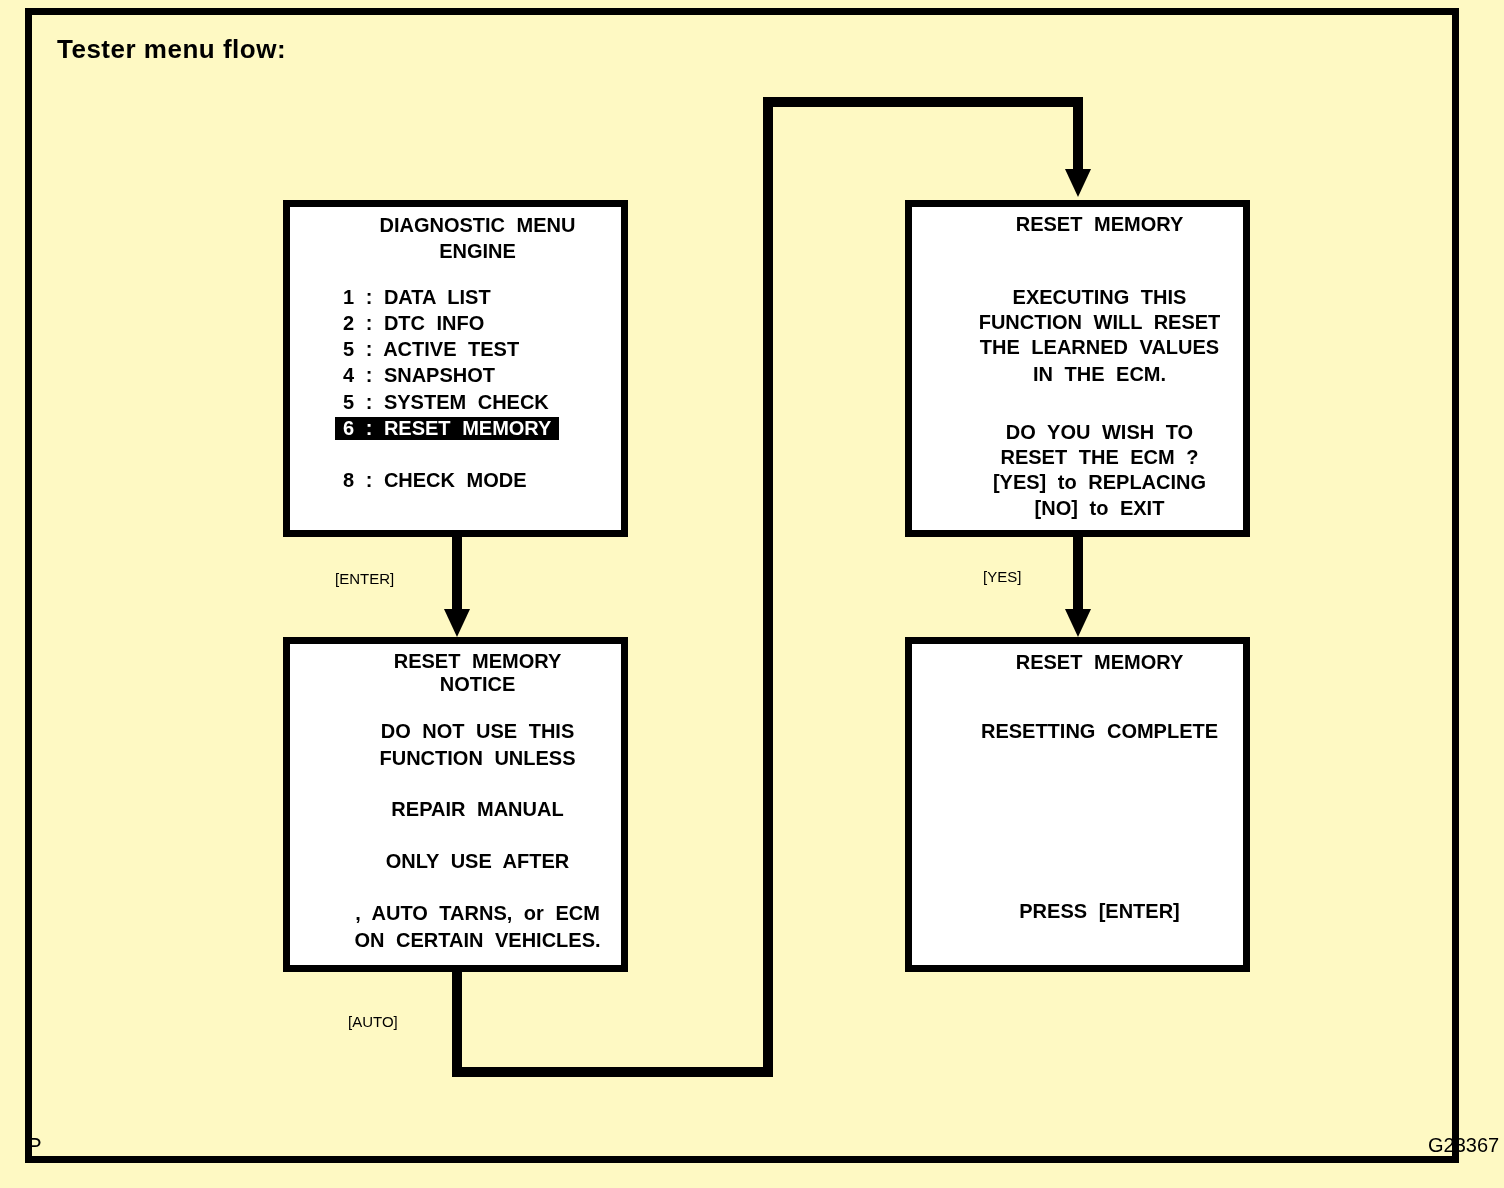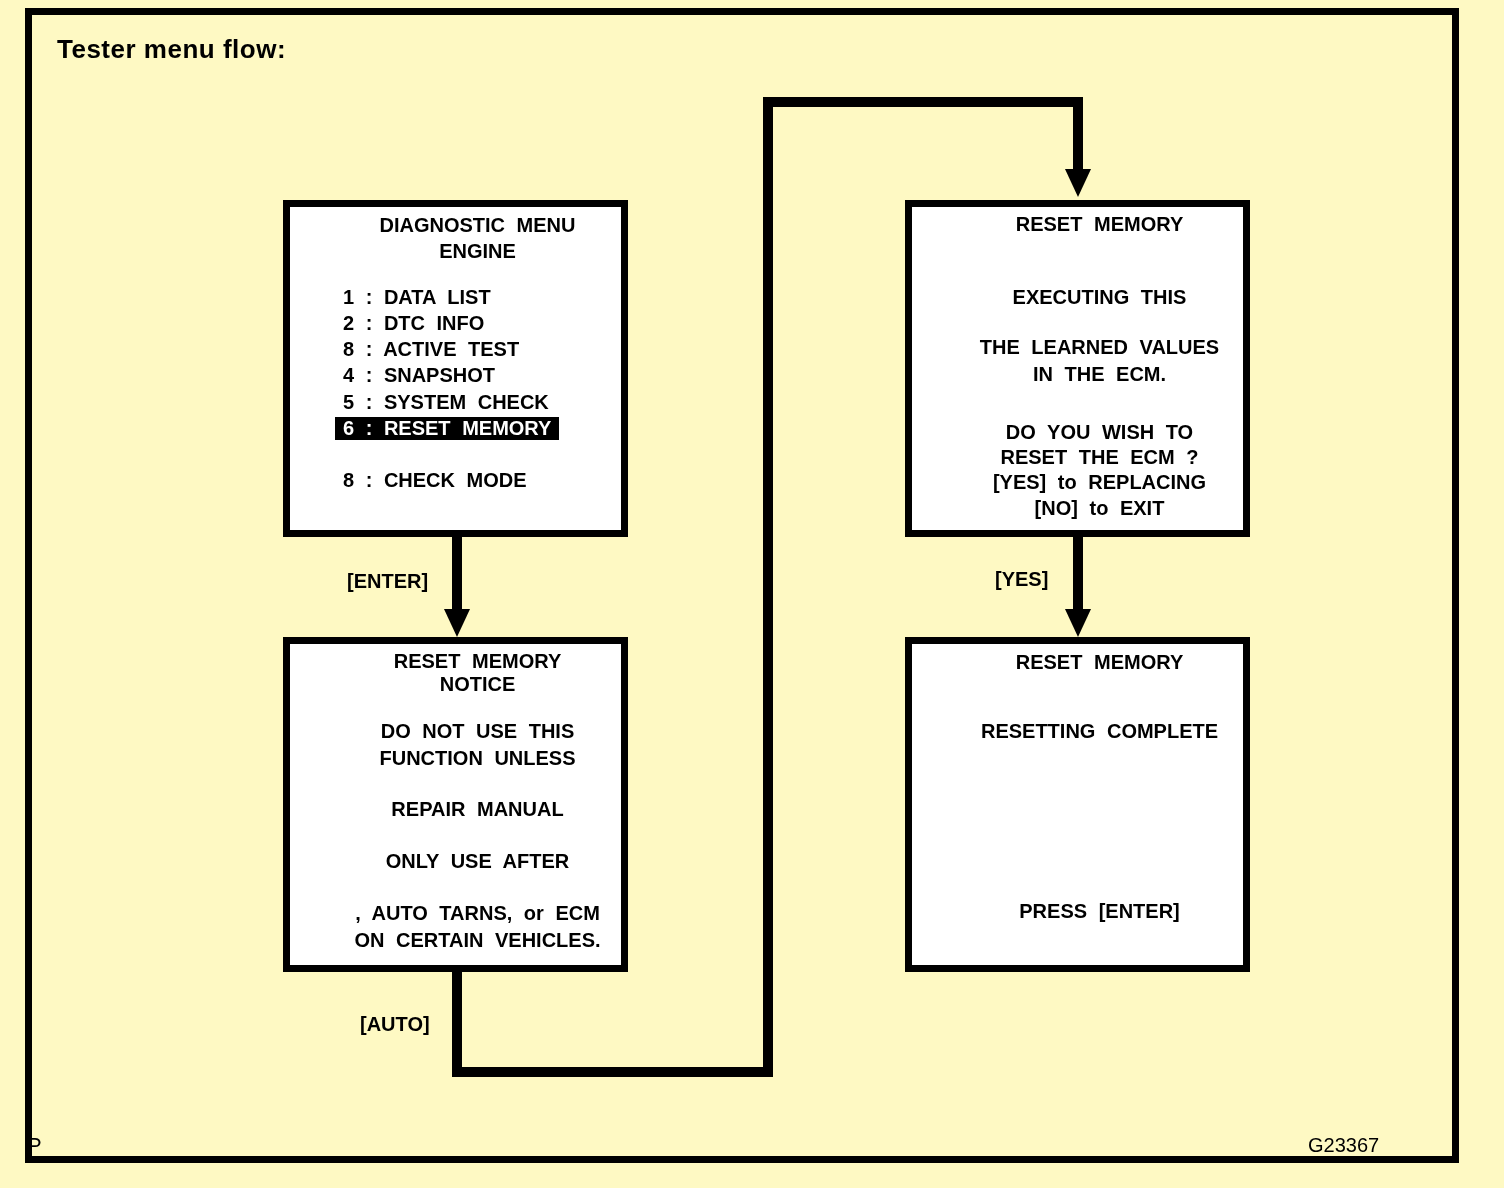--- a/index.html
+++ b/index.html
@@ -127,6 +127,7 @@
   <div id="box-reset-confirm" class="abs screen-box">
     <div class="scr-line" style="top:4px">RESET MEMORY</div>
     <div class="scr-line" style="top:77px">EXECUTING THIS</div>
+    <div class="scr-line" style="top:102px">FUNCTION WILL RESET</div>
     <div class="scr-line" style="top:127px">THE LEARNED VALUES</div>
     <div class="scr-line" style="top:154px">IN THE ECM.</div>
     <div class="scr-line" style="top:212px">DO YOU WISH TO</div>

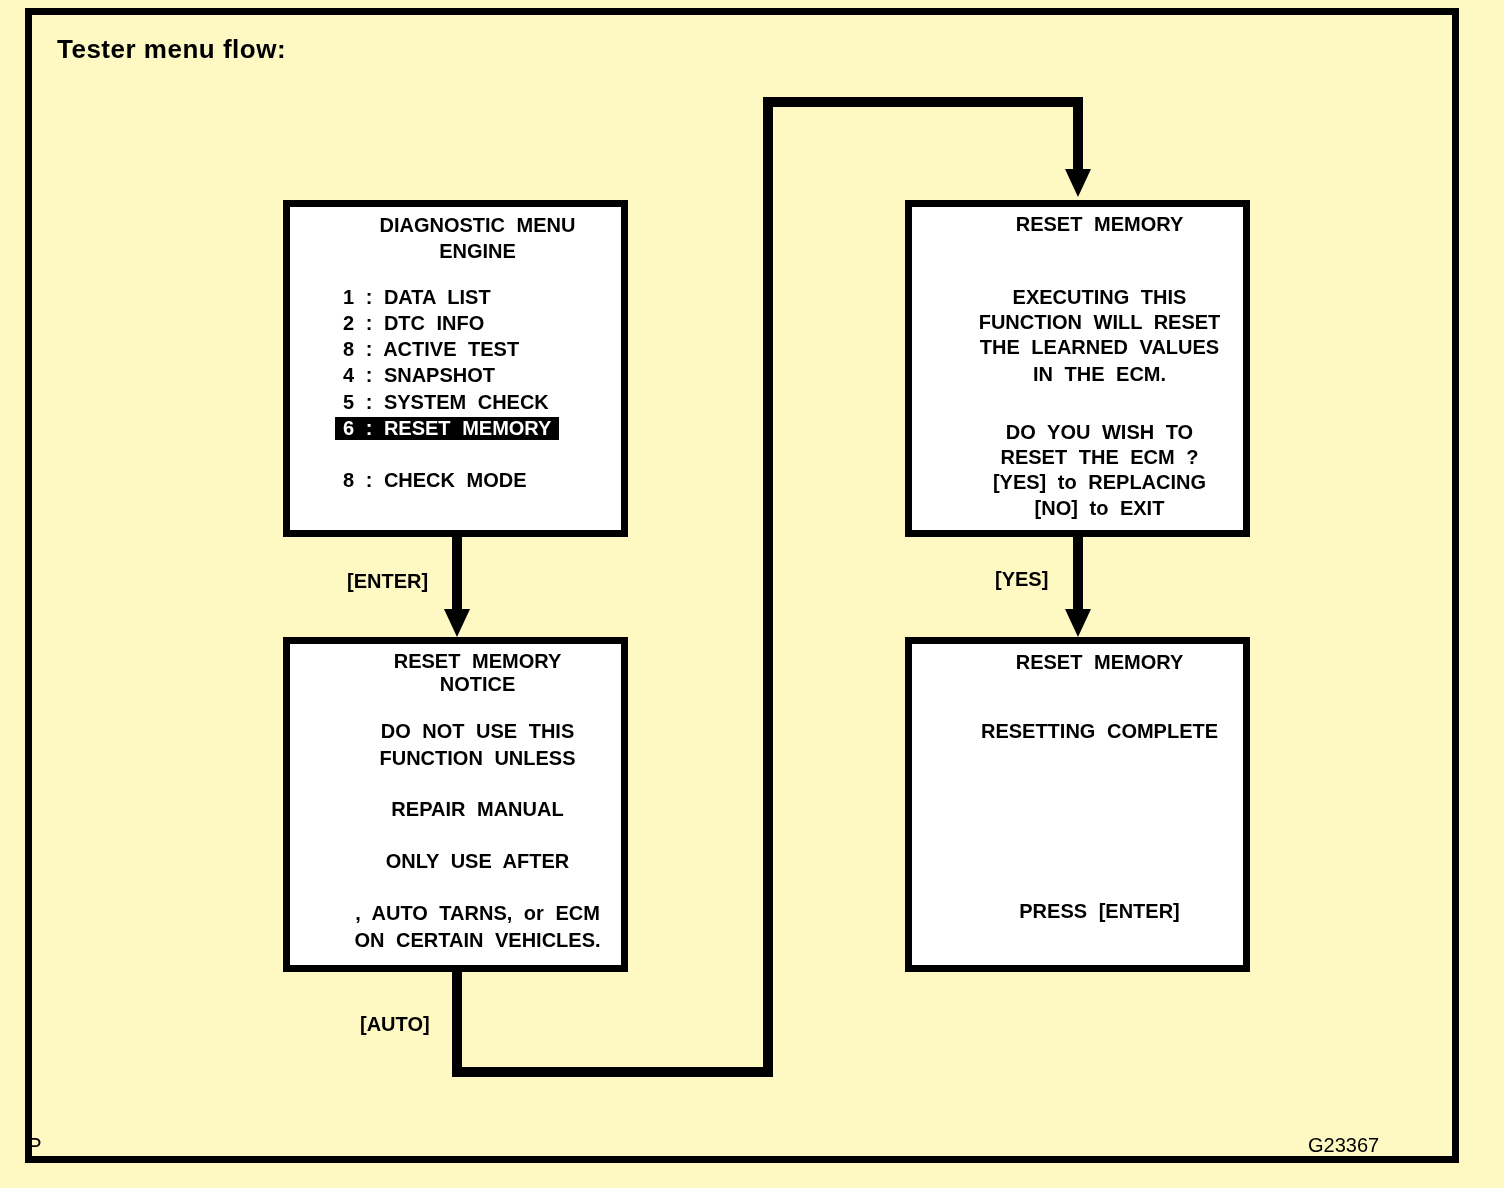--- a/index.html
+++ b/index.html
@@ -104,7 +104,7 @@
     <div class="scr-line" style="top:31px">ENGINE</div>
     <div class="menu-item" style="top:77px">1 : DATA LIST</div>
     <div class="menu-item" style="top:103px">2 : DTC INFO</div>
-    <div class="menu-item" style="top:129px">8 : ACTIVE TEST</div>
+    <div class="menu-item" style="top:129px">5 : ACTIVE TEST</div>
     <div class="menu-item" style="top:155px">4 : SNAPSHOT</div>
     <div class="menu-item" style="top:182px">5 : SYSTEM CHECK</div>
     <div class="menu-item" style="top:208px">

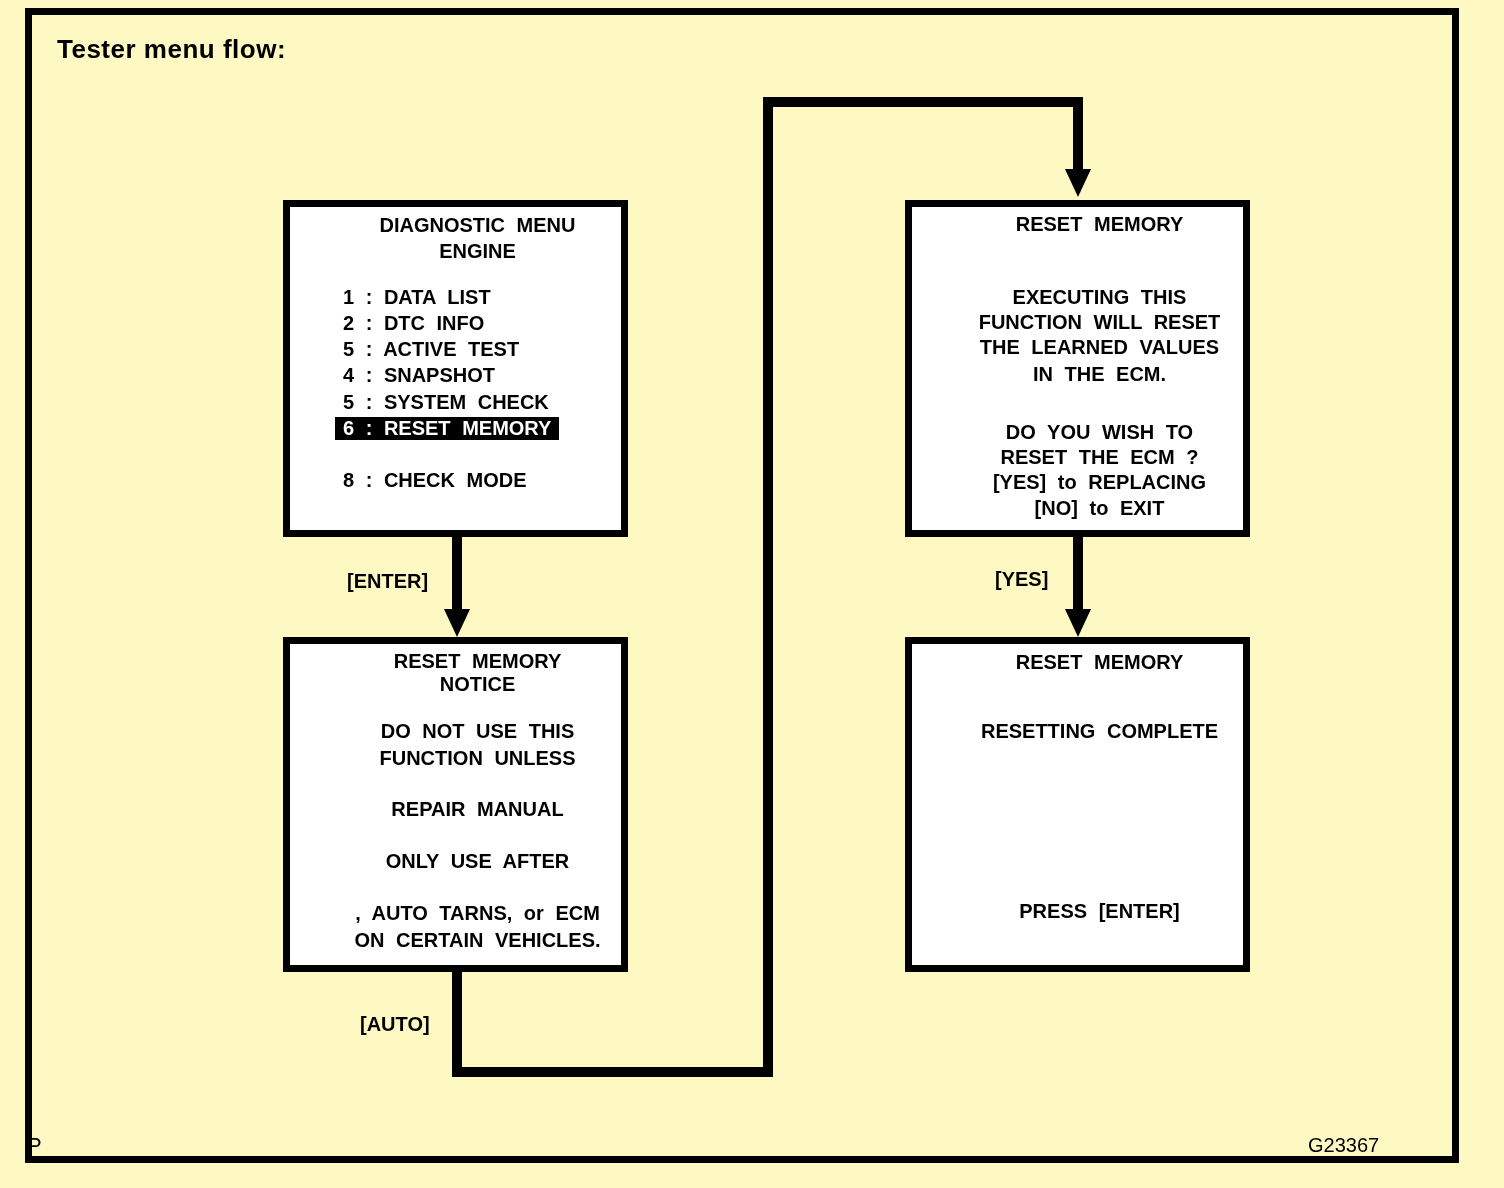--- a/index.html
+++ b/index.html
@@ -74,10 +74,9 @@
     border-top: 28px solid #000000;
   }
   .key-label {
-    font-size: 20px;
-    font-weight: bold;
+    font-size: 15px;
+    font-weight: normal;
     white-space: nowrap;
-    margin-left: 12px;
   }
   #page-marker {
     left: 27px; top: 1134px;

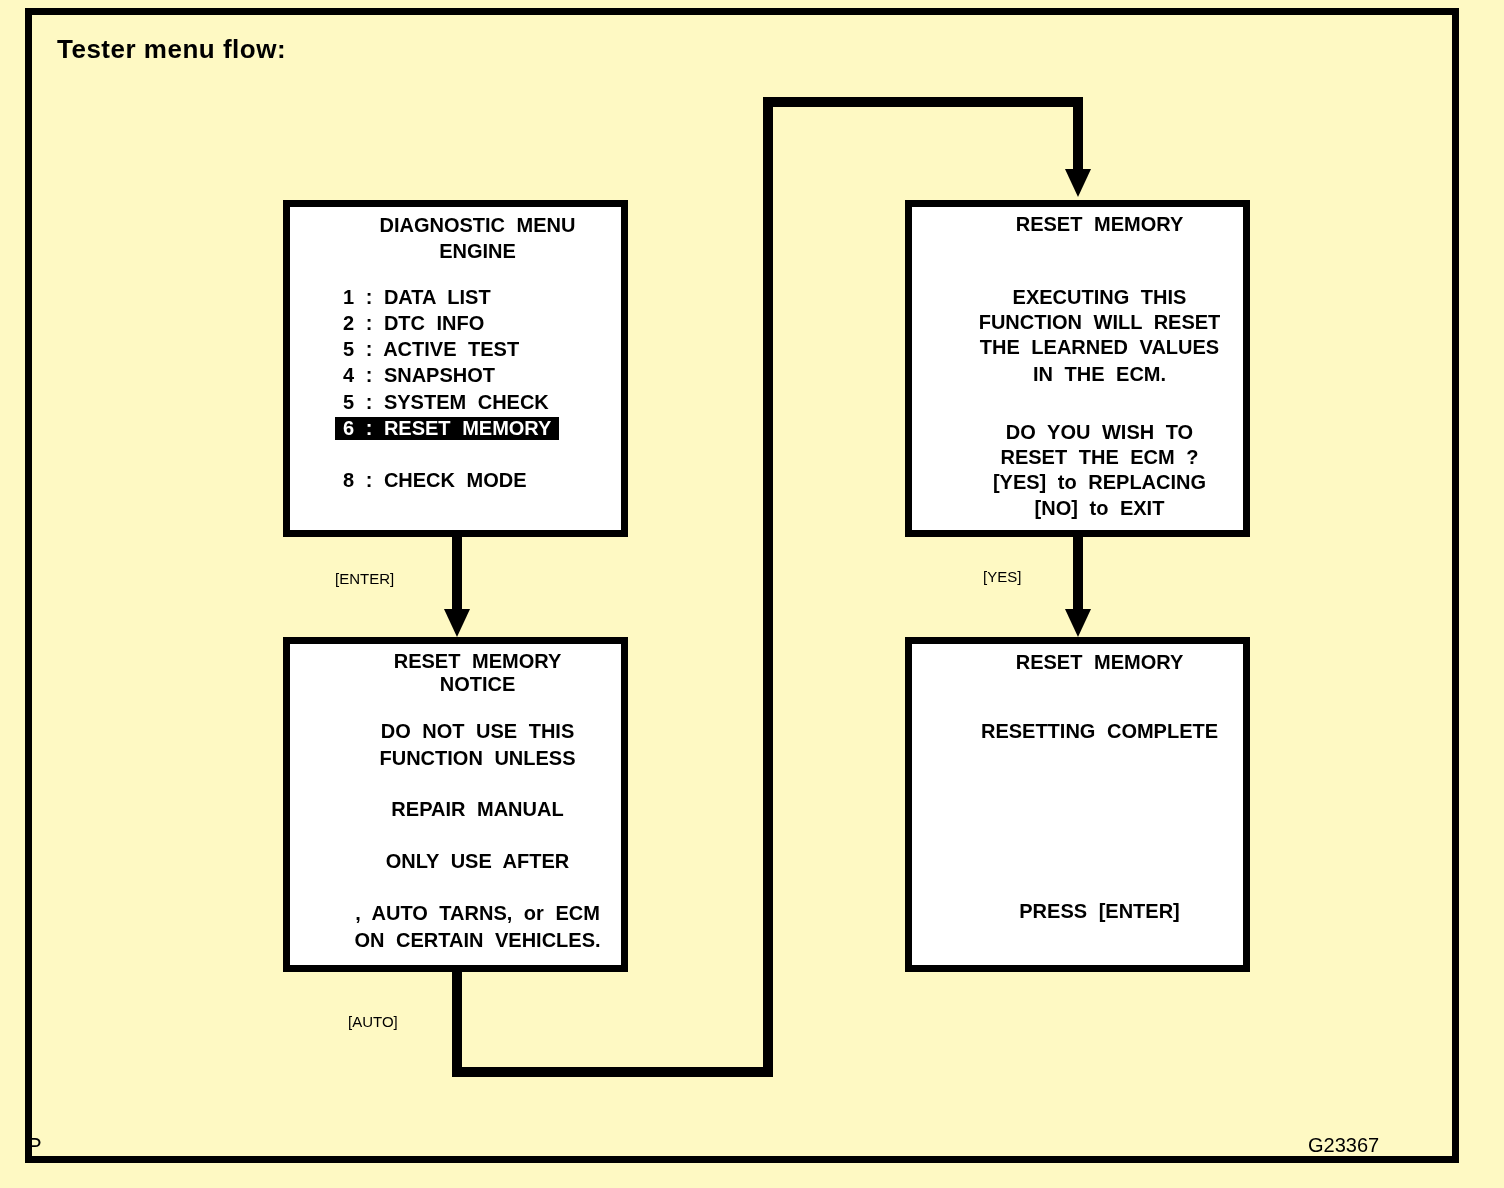--- a/index.html
+++ b/index.html
@@ -84,7 +84,7 @@
     line-height: 24px;
   }
   #figure-code {
-    left: 1308px; top: 1134px;
+    left: 1428px; top: 1134px;
     font-size: 20px;
     line-height: 22px;
   }

